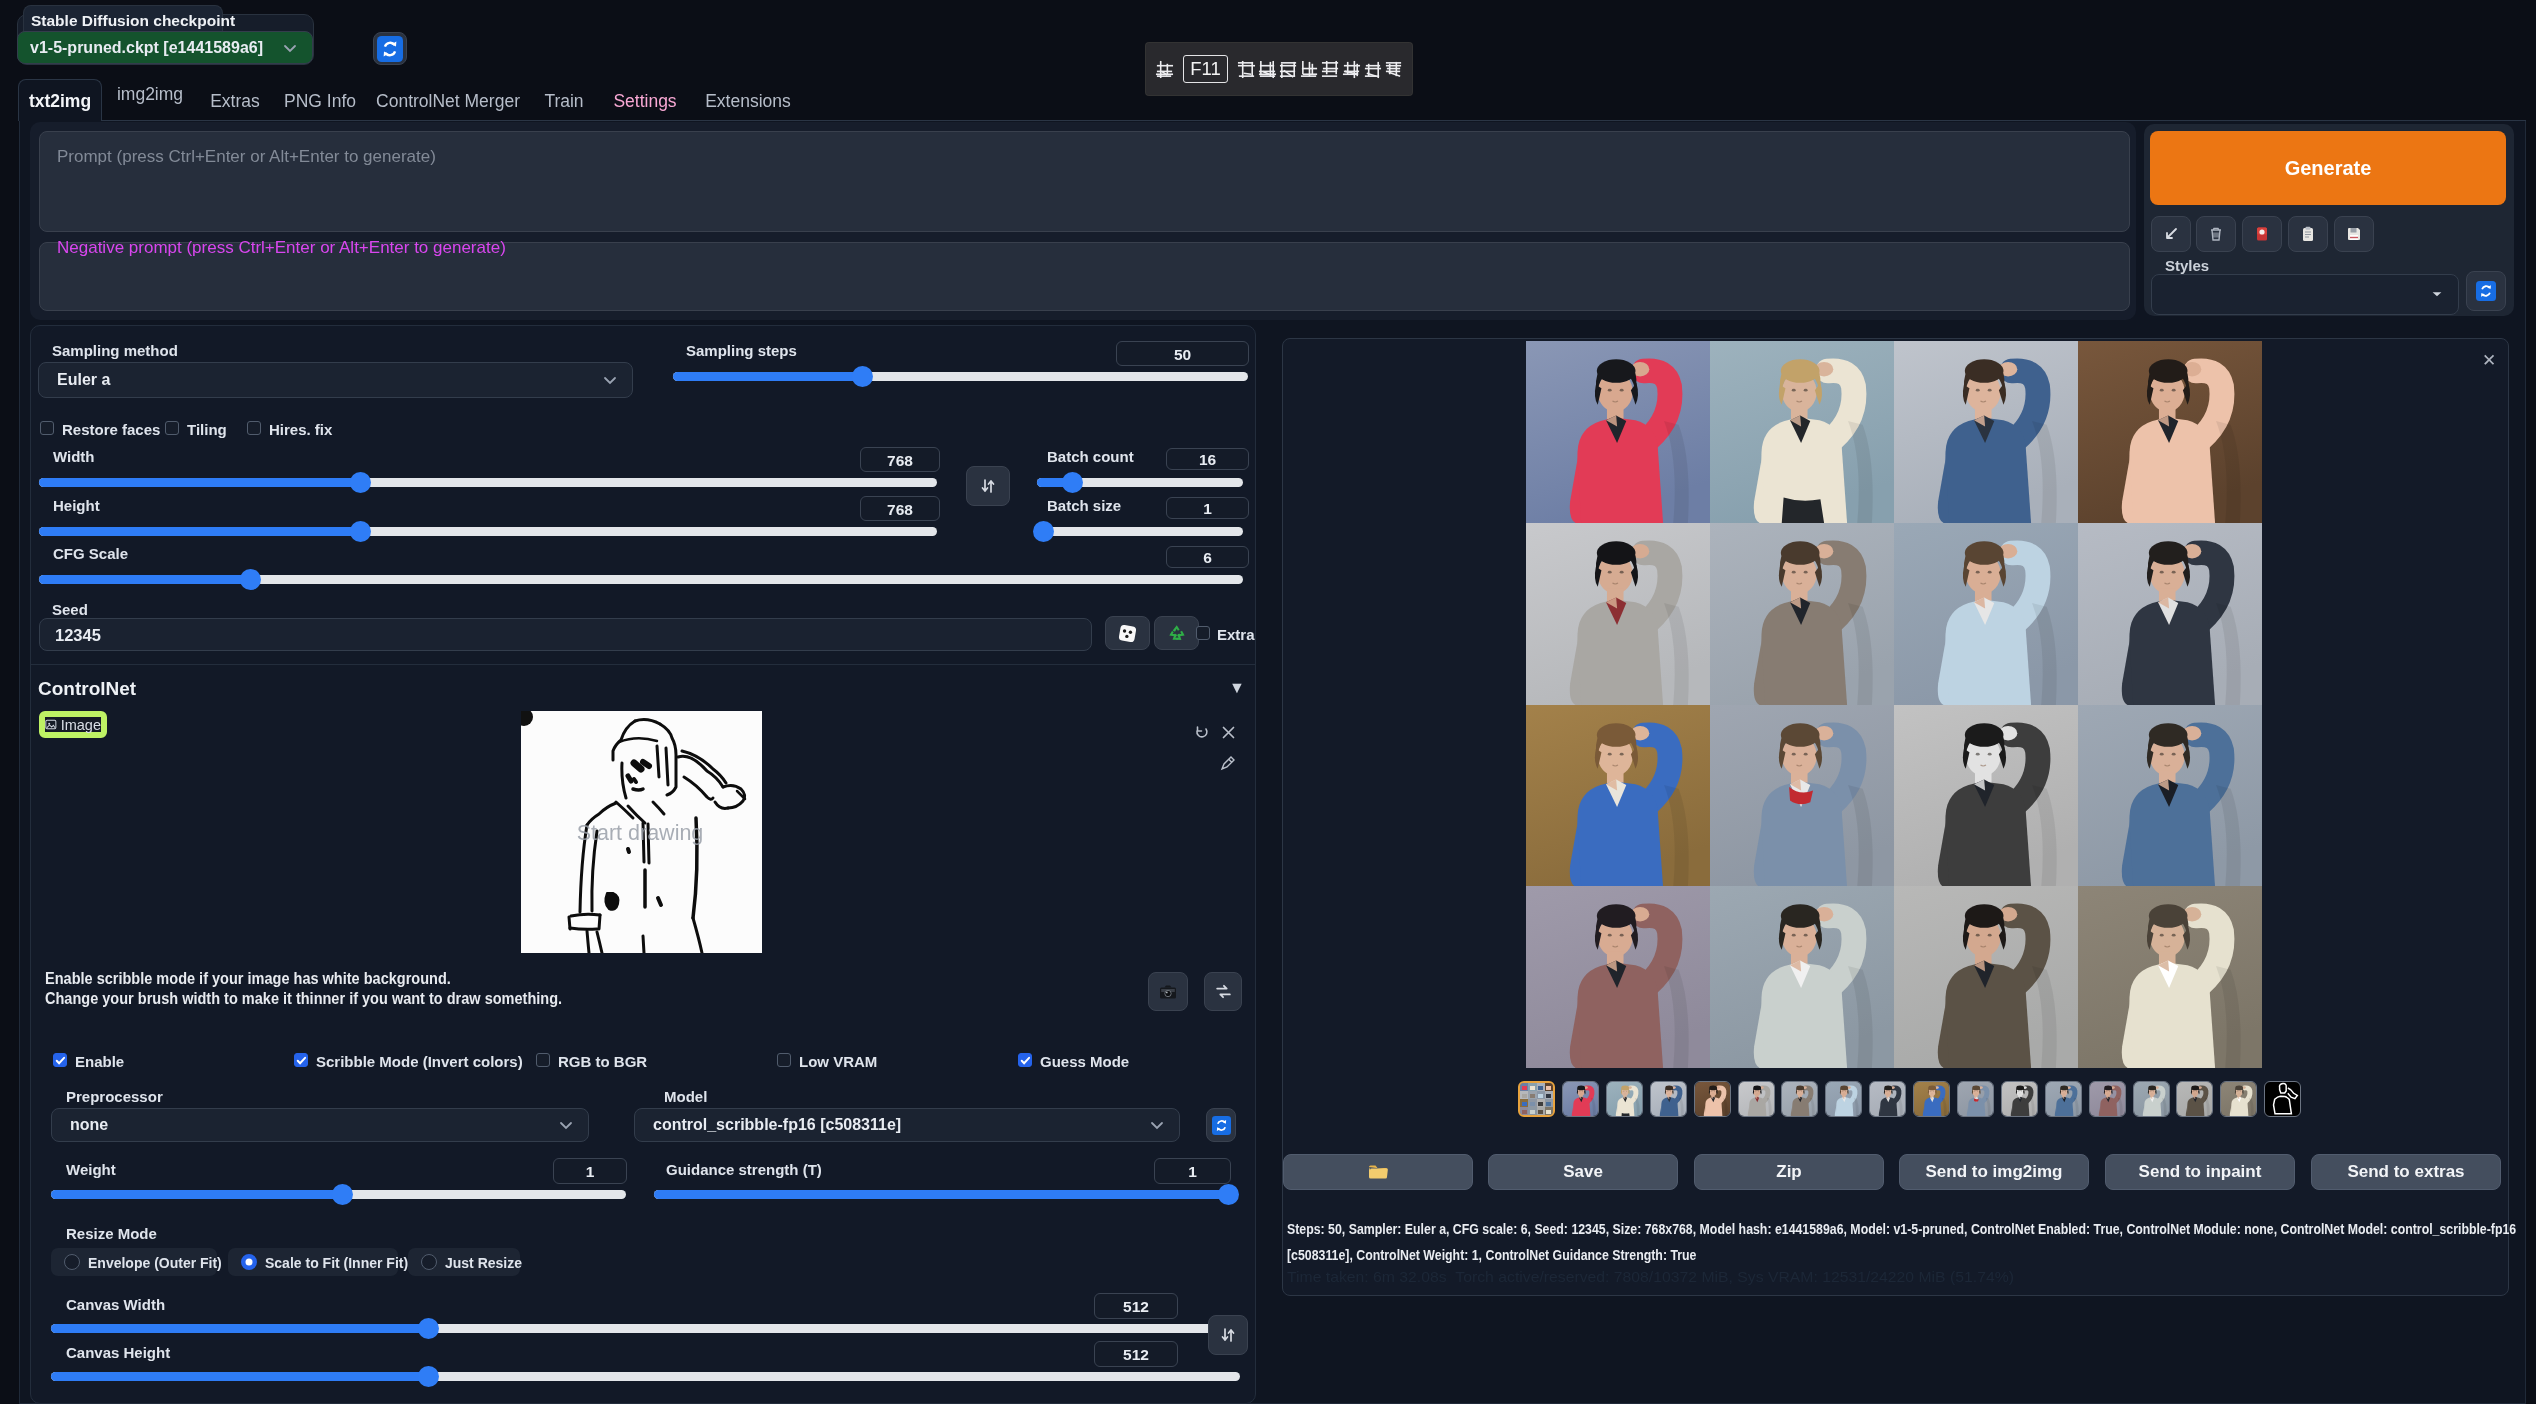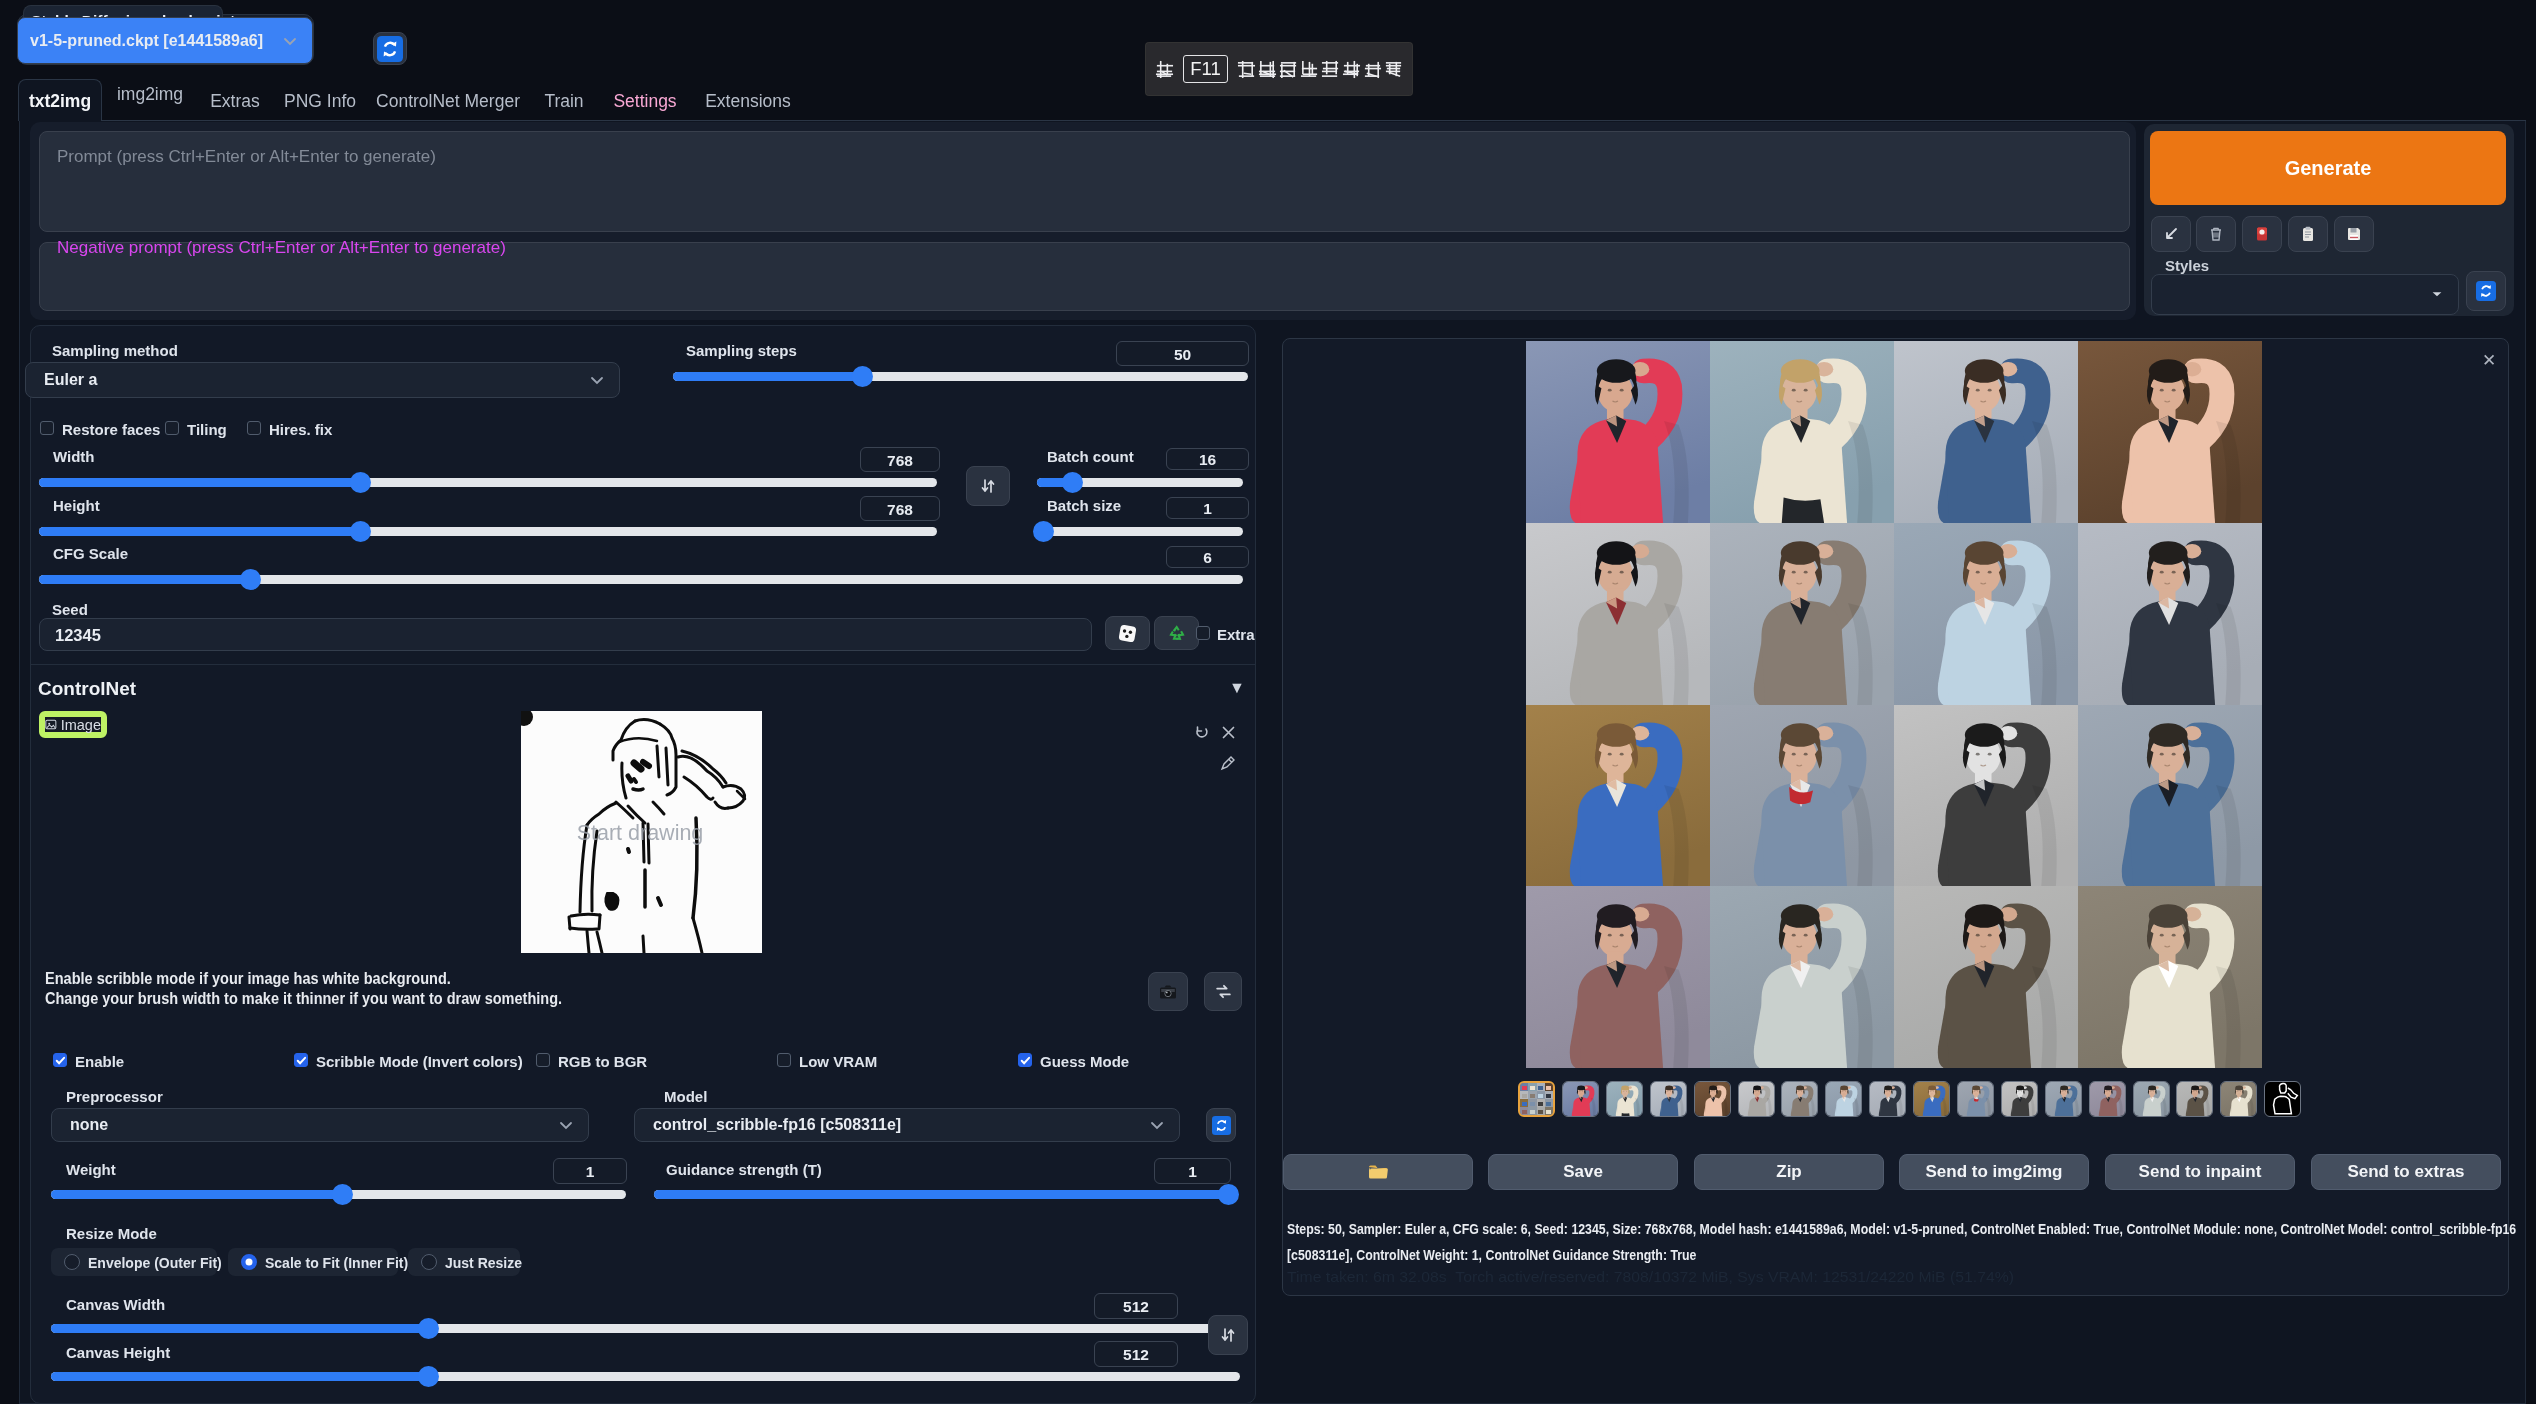--- a/index.html
+++ b/index.html
@@ -27,7 +27,7 @@
 <div class="abs" style="left:17px;top:14px;width:297px;height:51px;background:#161d2a;border:1px solid #29323f;border-radius:10px"></div>
 <div class="abs" style="left:23px;top:5px;width:200px;height:27px;background:#1b2433;border:1px solid #29323f;border-radius:8px 8px 0 0;border-bottom:none"></div>
 <div class="abs" style="left:31px;top:12px;font-size:15.5px;font-weight:700;color:#eef1f5">Stable Diffusion checkpoint</div>
-<div class="dd" style="left:17px;top:17px;width:296px;height:47px;background:#3b82f6;border-color:#333d4c">
+<div class="dd" style="left:17px;top:31px;width:296px;height:33px;background:#14532d;border-color:#333d4c">
     <span style="margin-left:12px;font-size:16px;font-weight:700">v1-5-pruned.ckpt [e1441589a6]</span>
     <svg class="chev" width="16" height="16" viewBox="0 0 16 16">
       <path d="M3 6l5 5 5-5" stroke="#9aa3b2" stroke-width="1.8" fill="none" stroke-linecap="round"></path>

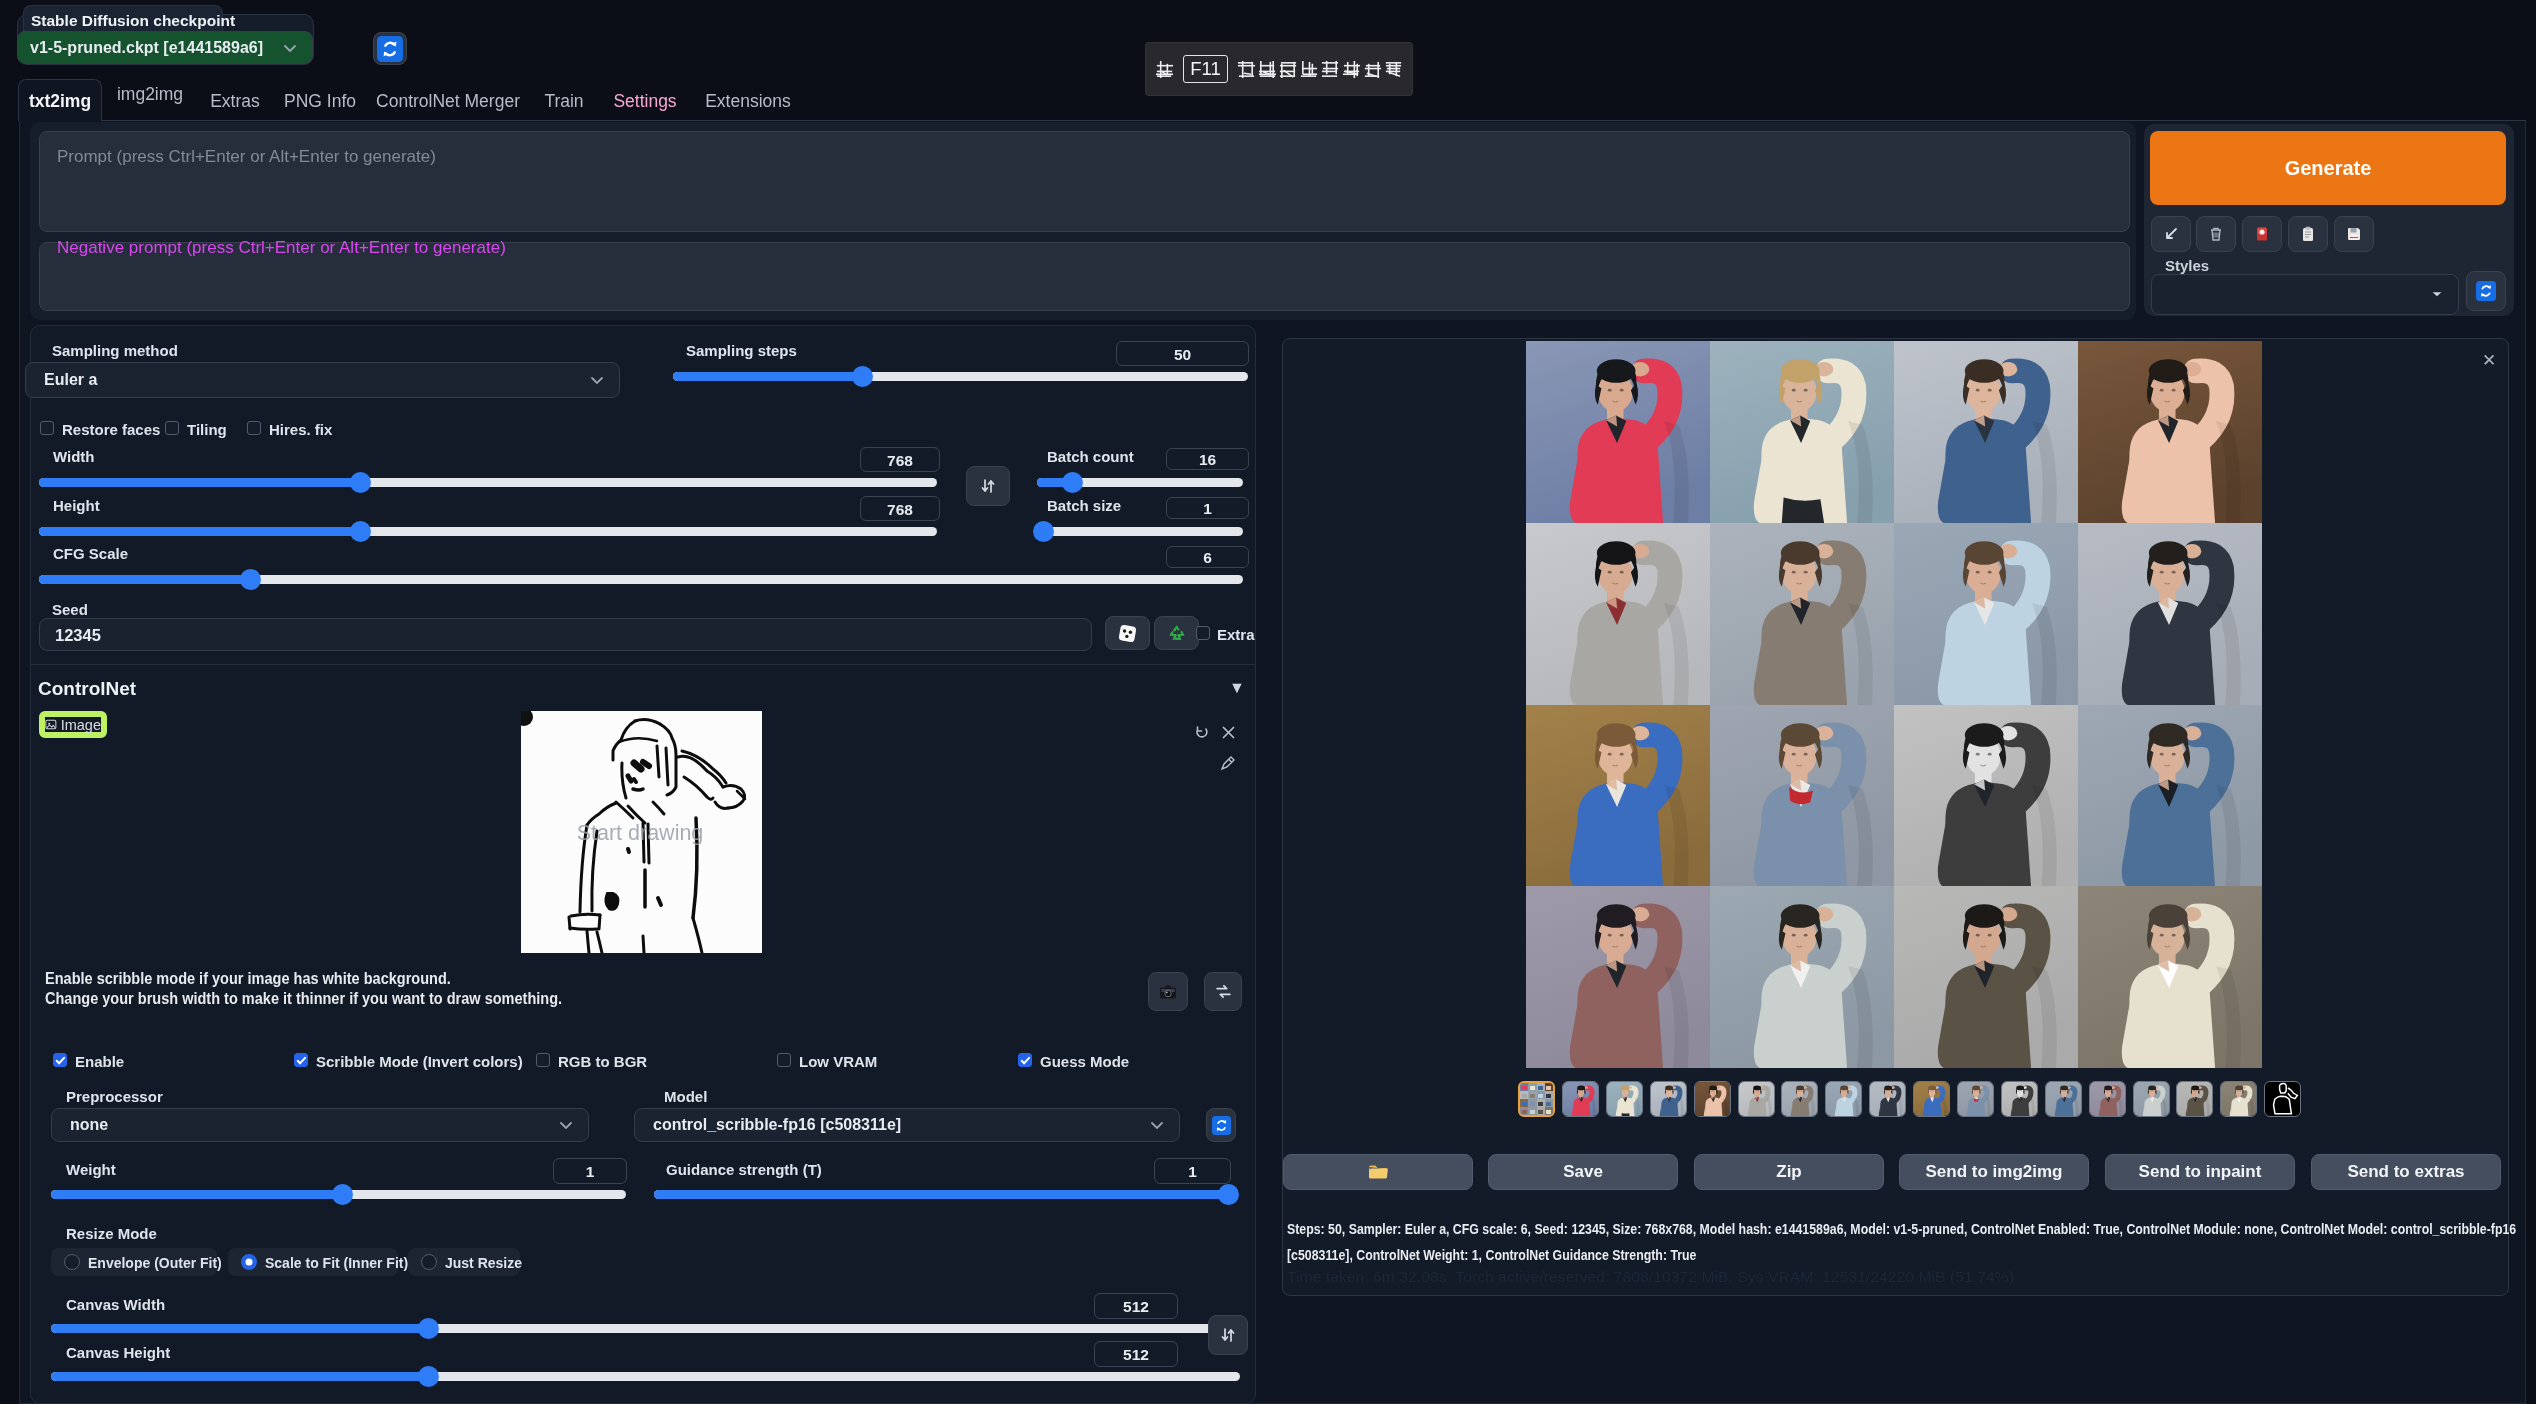--- a/index.html
+++ b/index.html
@@ -217,7 +217,7 @@
 
 <div class="abs" style="left:30px;top:325px;width:1226px;height:1079px;background:#121927;border:1px solid #232d3c;border-radius:10px"></div>
 <div class="lbl" style="left:52px;top:342px">Sampling method</div>
-<div class="dd" style="left:25px;top:362px;width:595px;height:36px">
+<div class="dd" style="left:38px;top:362px;width:595px;height:36px">
     <span style="margin-left:18px">Euler a</span>
     <svg class="chev" width="16" height="16" viewBox="0 0 16 16">
       <path d="M3 6l5 5 5-5" stroke="#9aa3b2" stroke-width="1.8" fill="none" stroke-linecap="round"></path>

